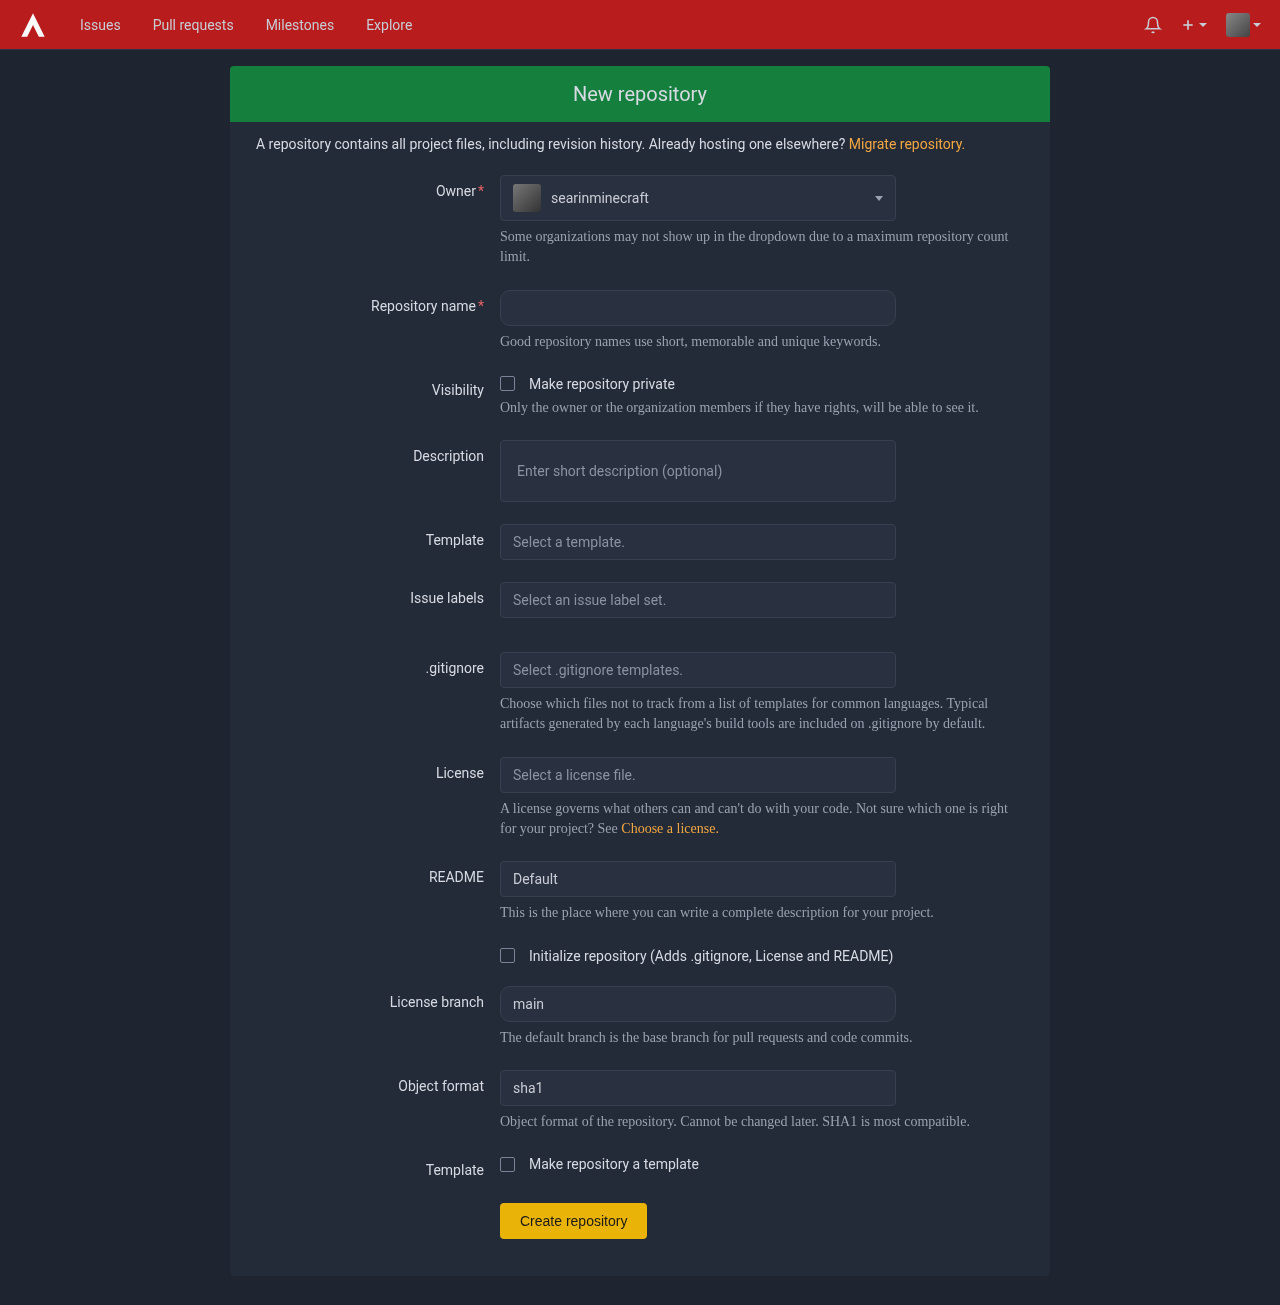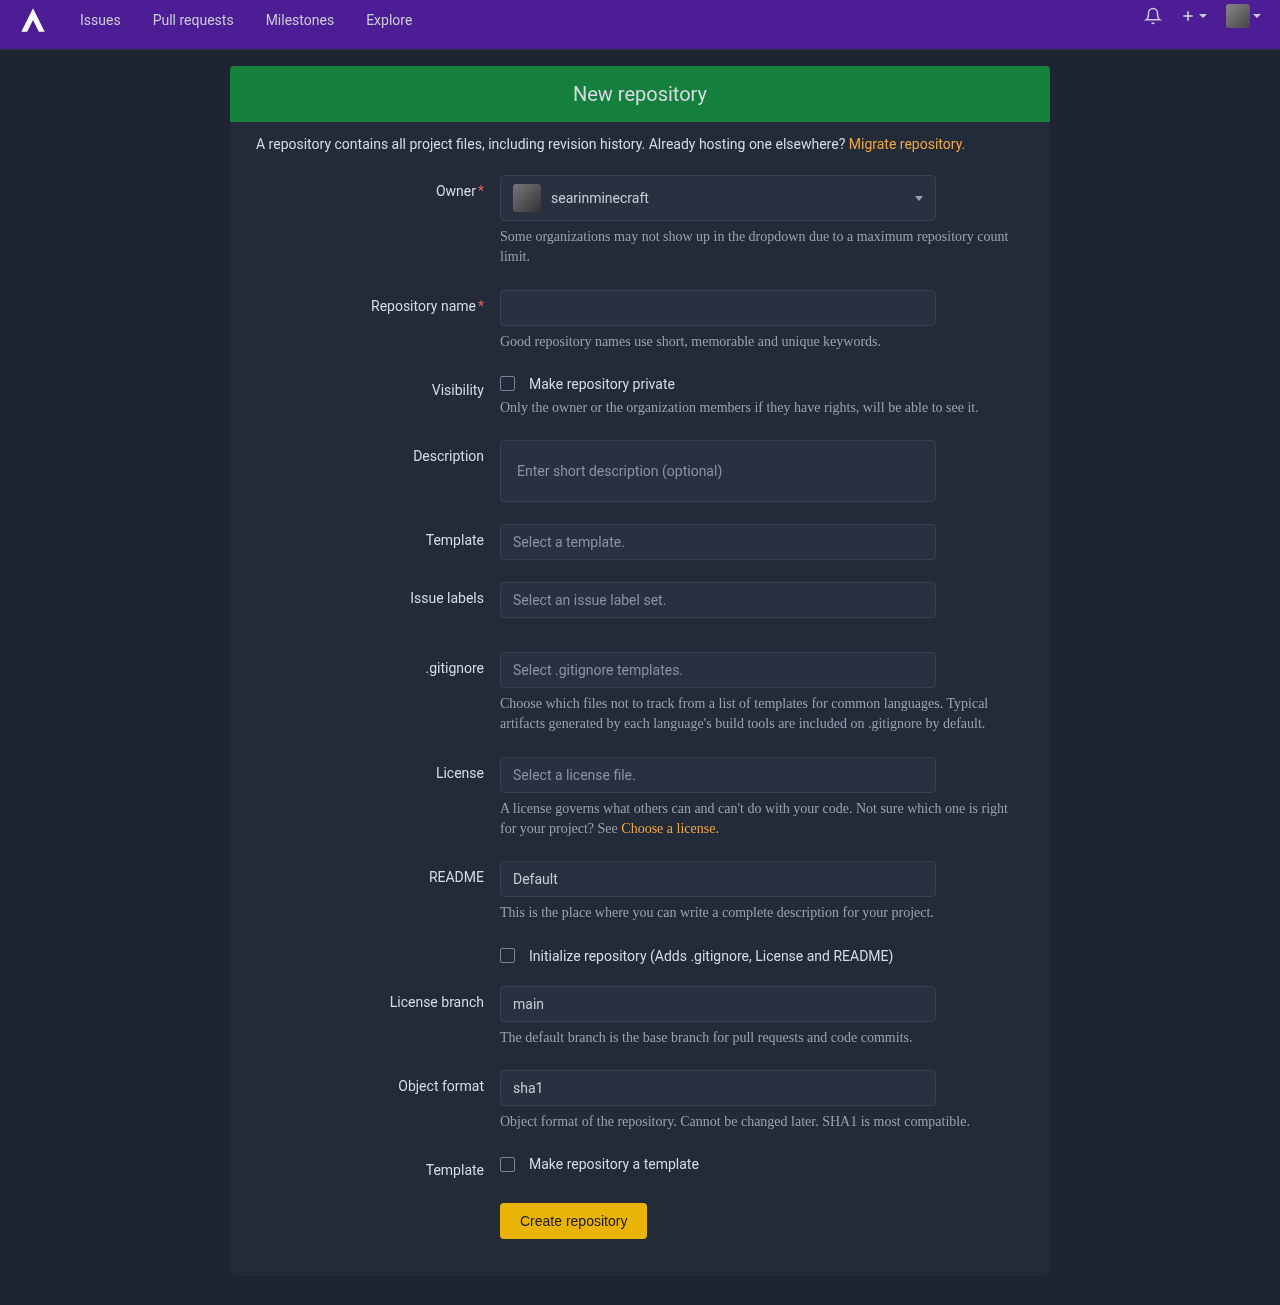--- a/index.html
+++ b/index.html
@@ -12,9 +12,9 @@
 }
 .navbar {
   height: 50px;
-  background: #4c1d95;
+  background: #b91c1c;
   display: flex;
-  align-items: flex-start;
+  align-items: center;
   padding: 4px 18px;
   border-bottom: 1px solid #2d3545;
 }

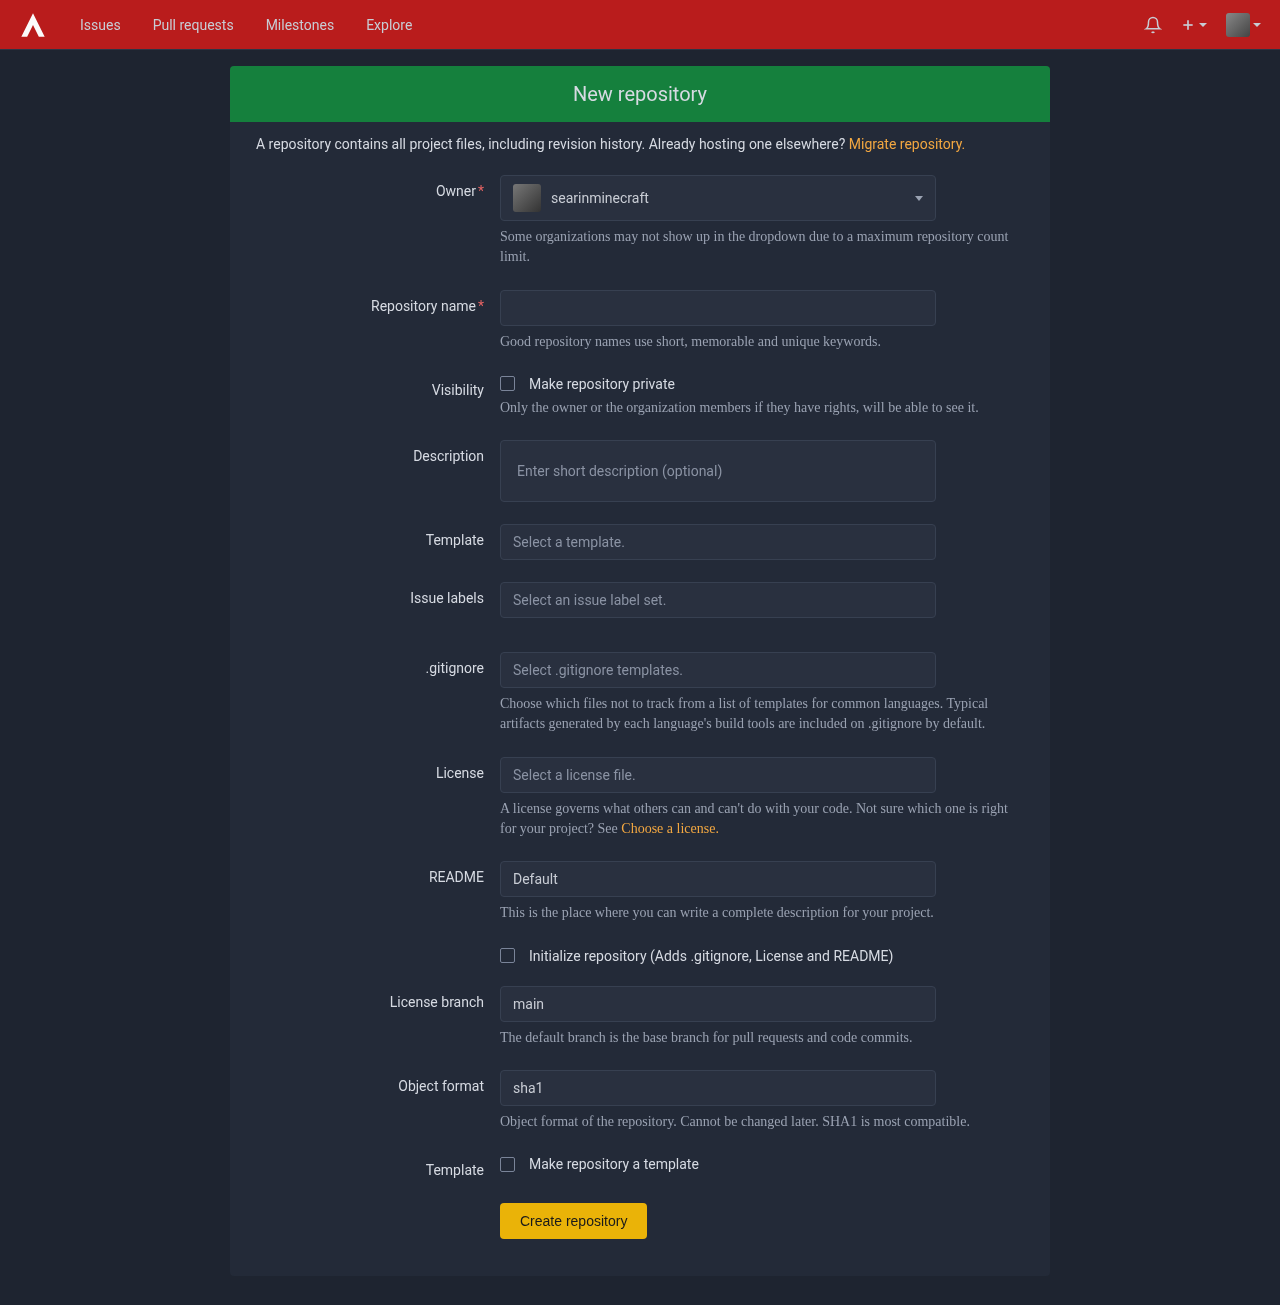--- a/index.html
+++ b/index.html
@@ -78,7 +78,7 @@
 .label-col .req { color: #e56363; margin-left: 2px; }
 .field-col { flex: 1; max-width: 520px; }
 .dropdown, .text-input, .textarea {
-  width: 436px;
+  width: 396px;
   min-height: 36px;
   background: #29303f;
   border: 1px solid #374051;

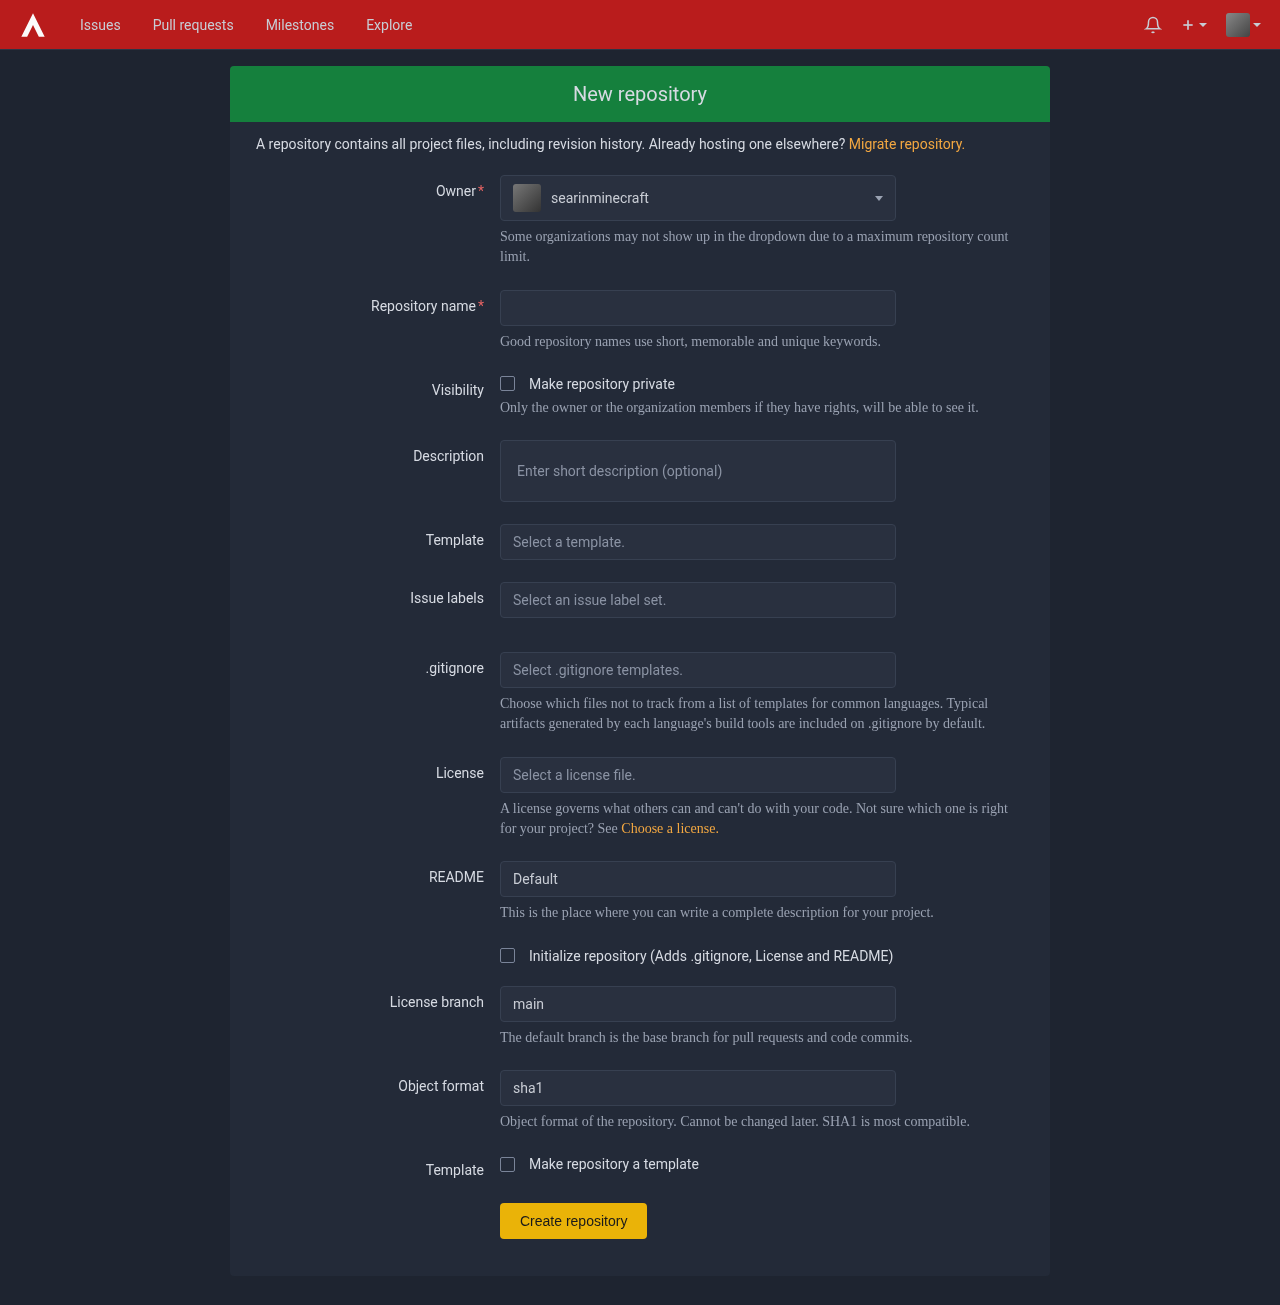--- a/index.html
+++ b/index.html
@@ -91,7 +91,7 @@
   cursor: pointer;
   position: relative;
 }
-.text-input { cursor: text; }
+.text-input { cursor: text; border-radius: 10px; }
 .textarea { min-height: 62px; align-items: center; cursor: text; padding-left: 16px; }
 .dropdown .caret {
   margin-left: auto;

